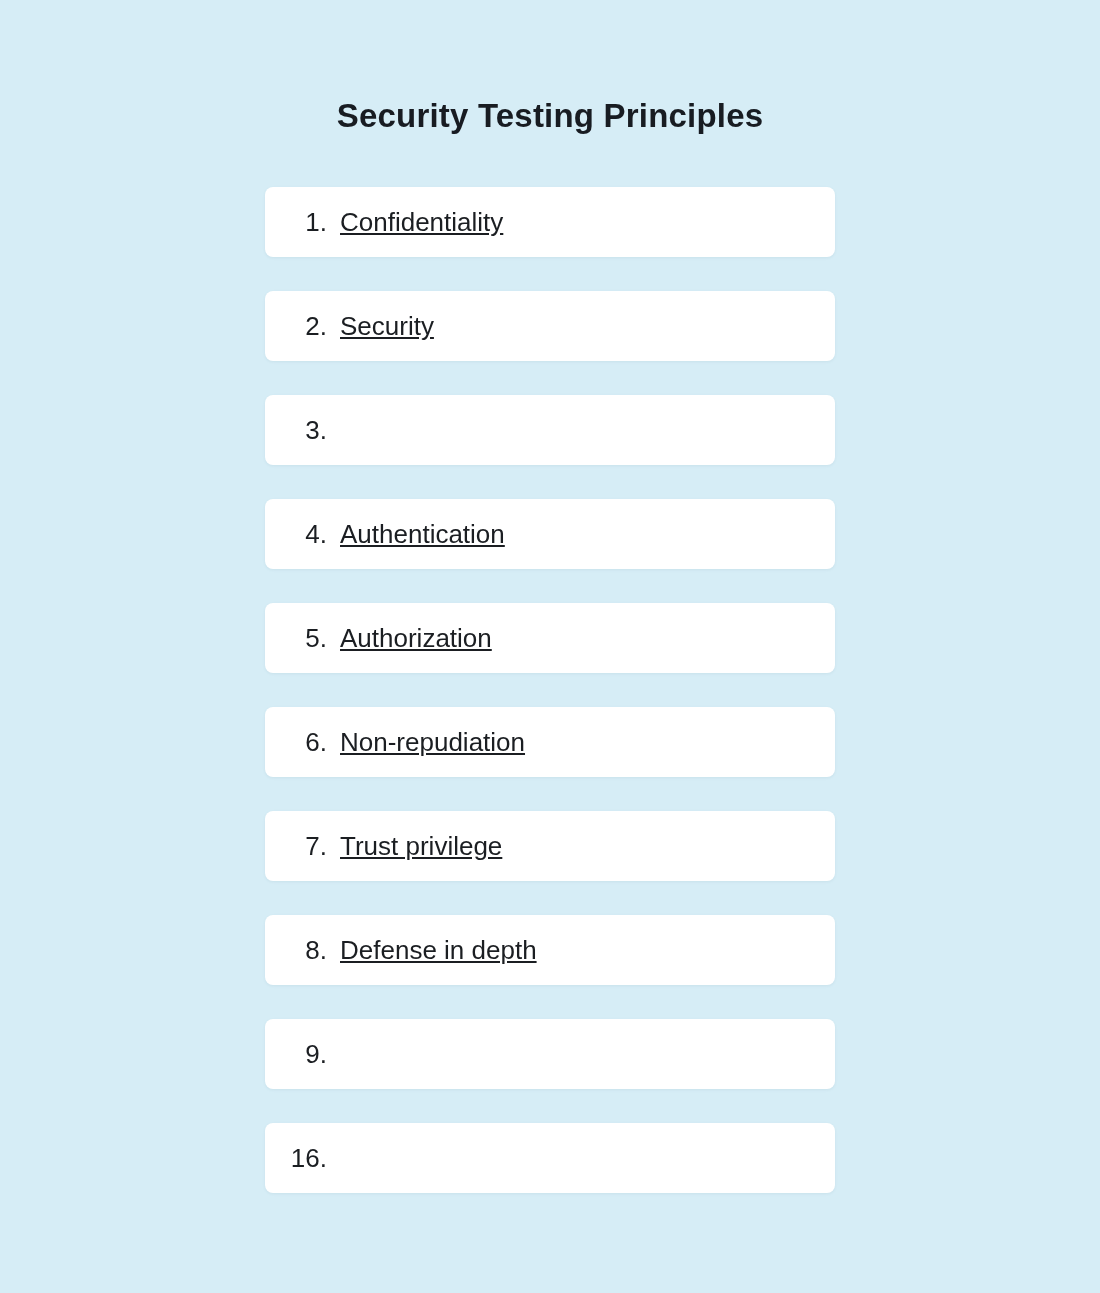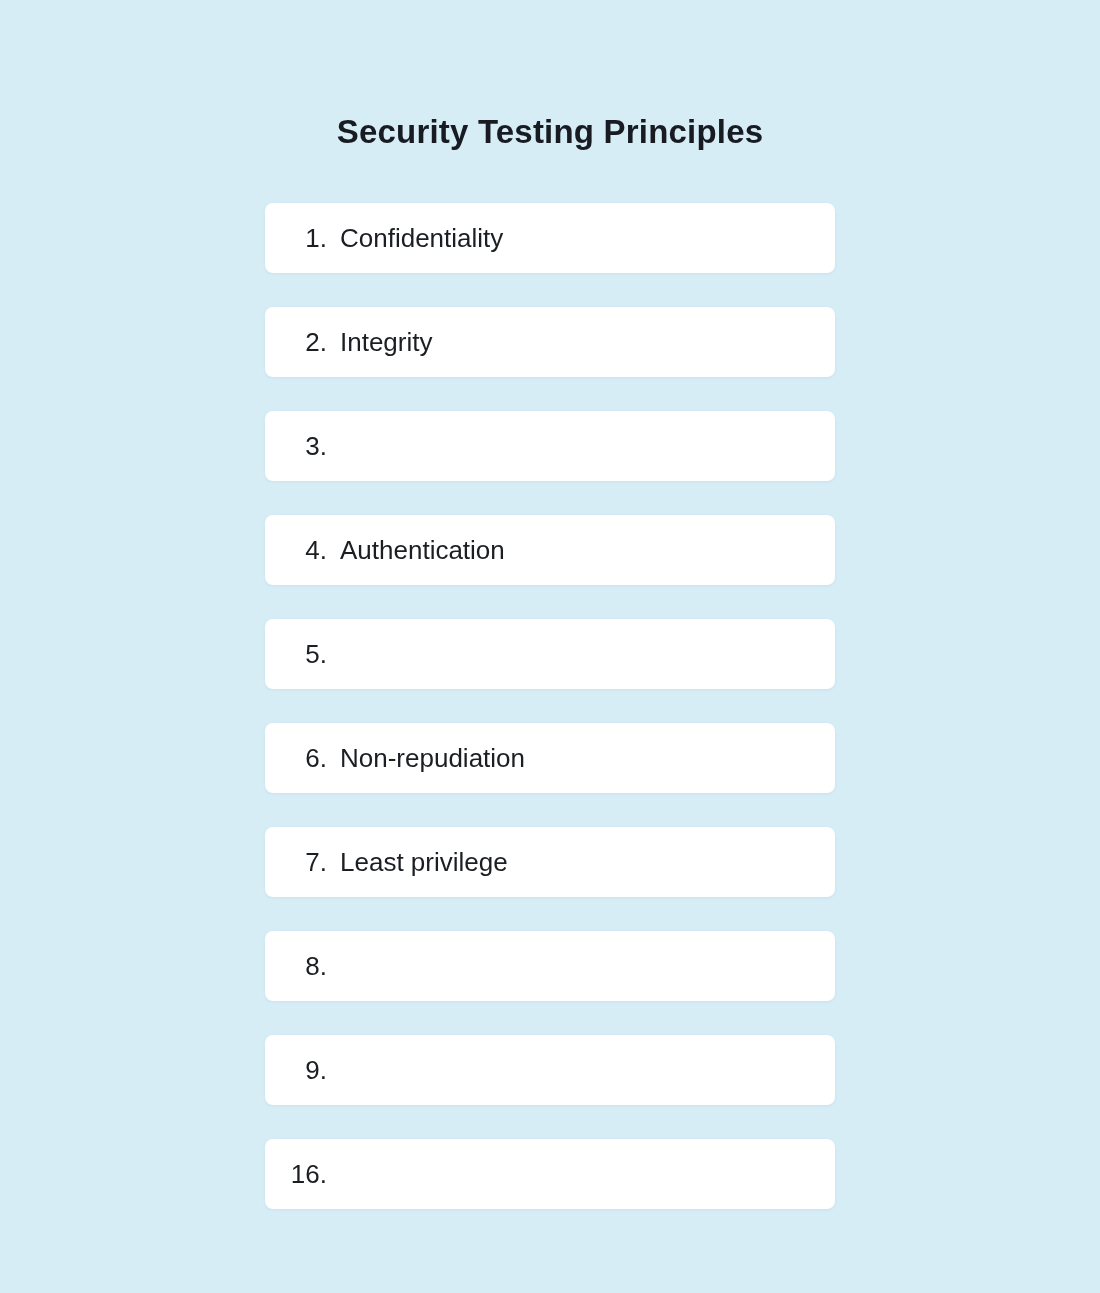--- a/index.html
+++ b/index.html
@@ -19,7 +19,7 @@
     box-sizing: border-box;
   }
   .page-title {
-    margin: 16px;
+    margin: 0;
     padding-top: 97px;
     text-align: center;
     font-size: 33px;

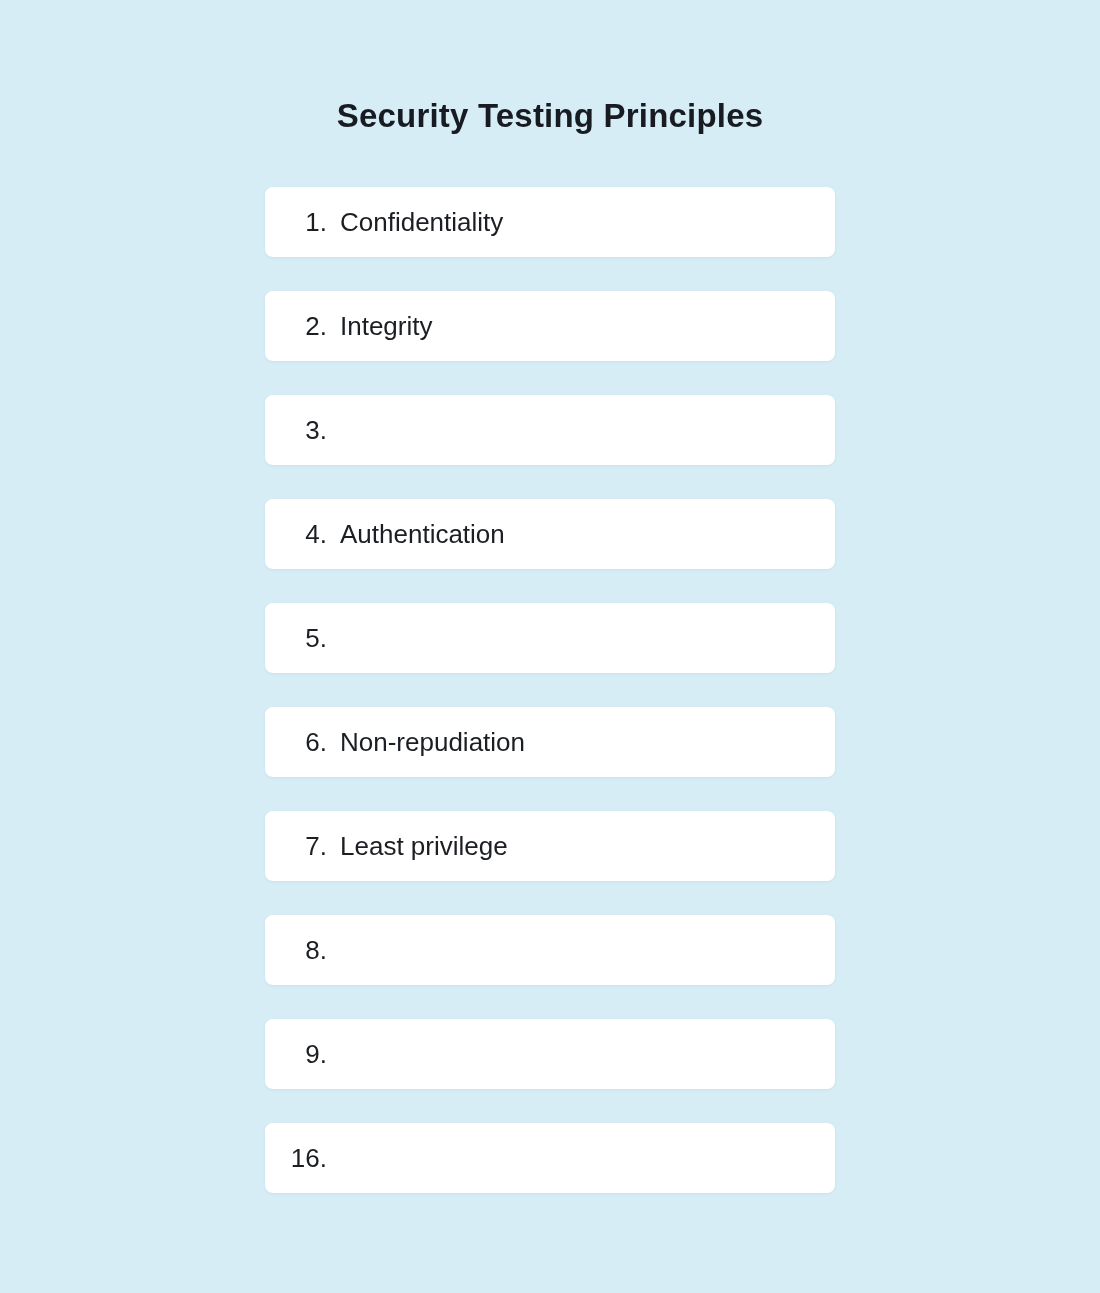--- a/index.html
+++ b/index.html
@@ -58,6 +58,7 @@
   .label {
     flex: 1;
     white-space: nowrap;
+    text-decoration: underline;
   }
 </style>
 </head>

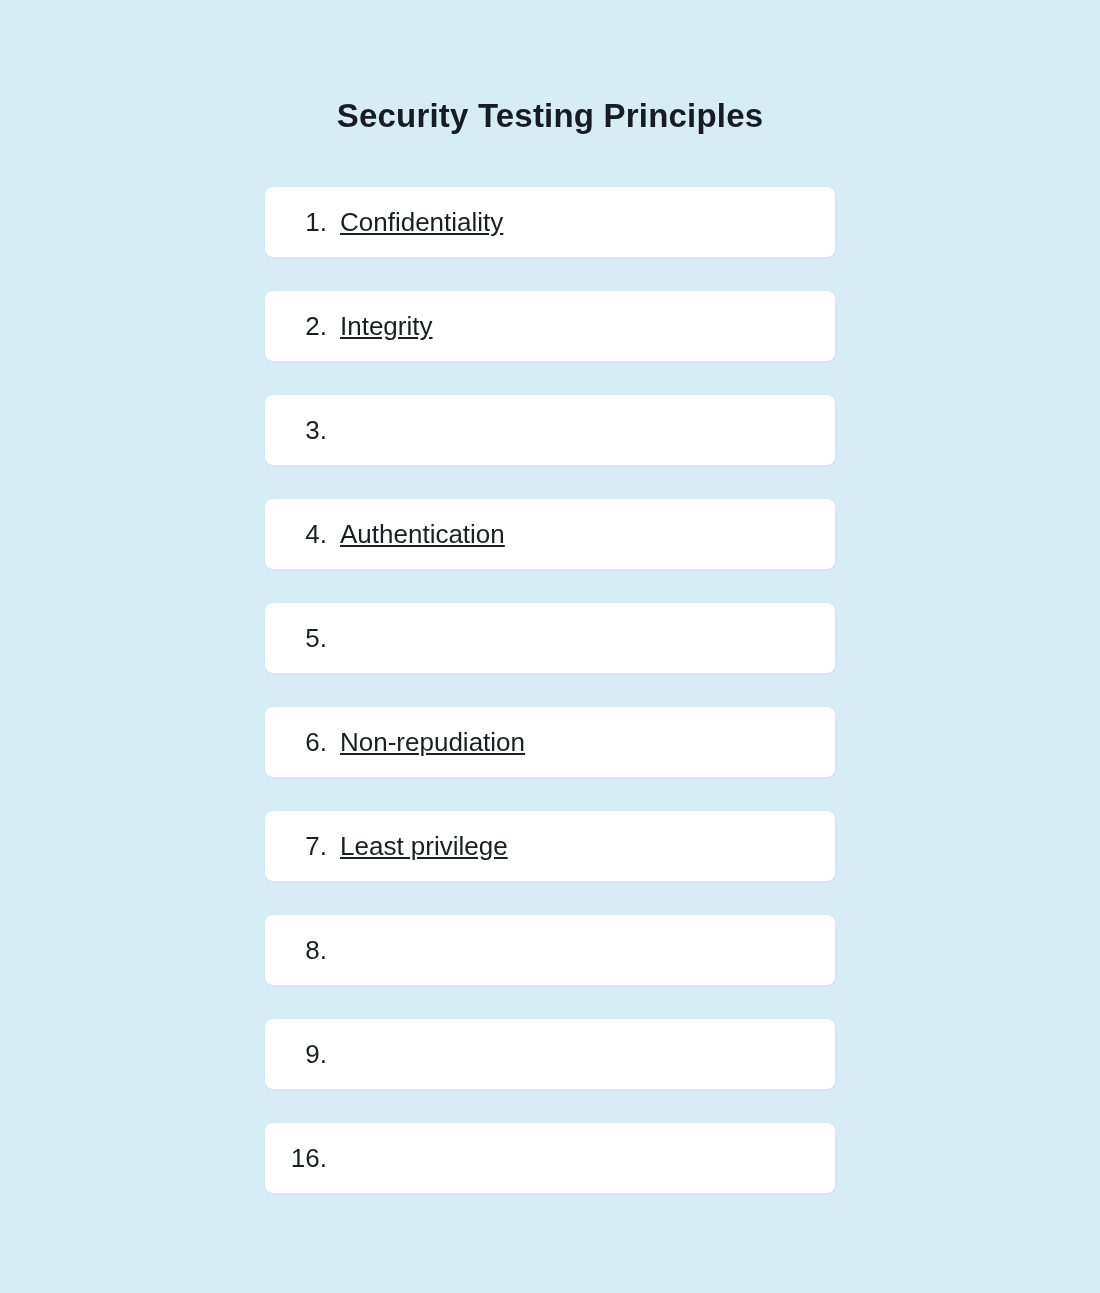--- a/index.html
+++ b/index.html
@@ -74,7 +74,7 @@
     </li>
     <li class="card">
       <span class="num">2.</span>
-      <span class="label">Integrity</span>
+      <span class="label">Security</span>
     </li>
     <li class="card">
       <span class="num">3.</span>

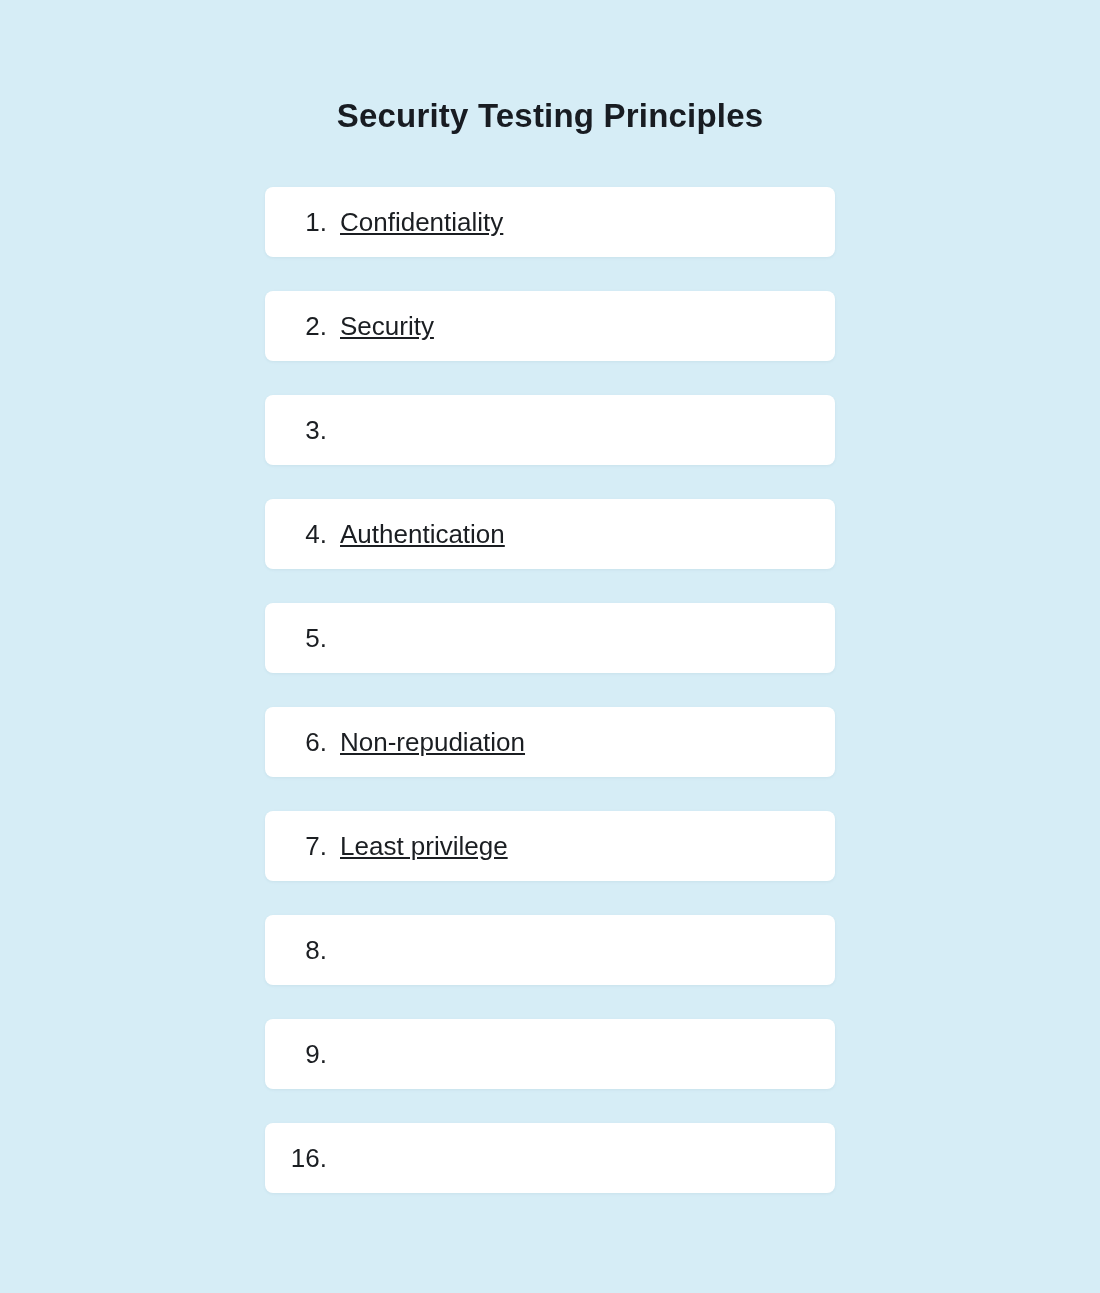--- a/index.html
+++ b/index.html
@@ -85,6 +85,7 @@
     </li>
     <li class="card">
       <span class="num">5.</span>
+      <span class="label">Authorization</span>
     </li>
     <li class="card">
       <span class="num">6.</span>

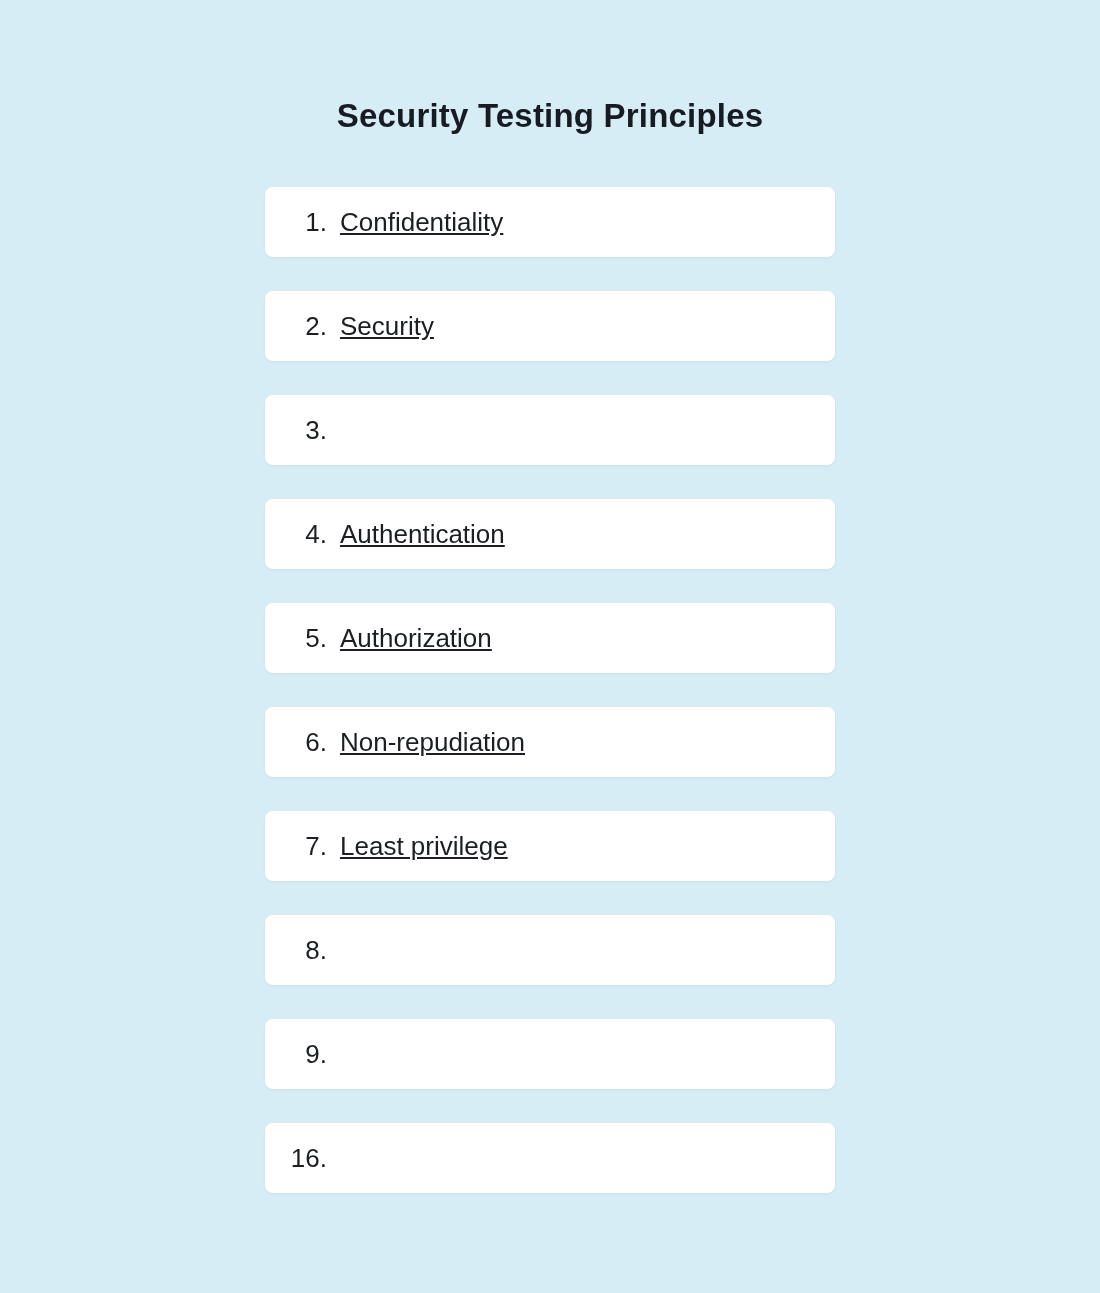--- a/index.html
+++ b/index.html
@@ -93,7 +93,7 @@
     </li>
     <li class="card">
       <span class="num">7.</span>
-      <span class="label">Least privilege</span>
+      <span class="label">Trust privilege</span>
     </li>
     <li class="card">
       <span class="num">8.</span>

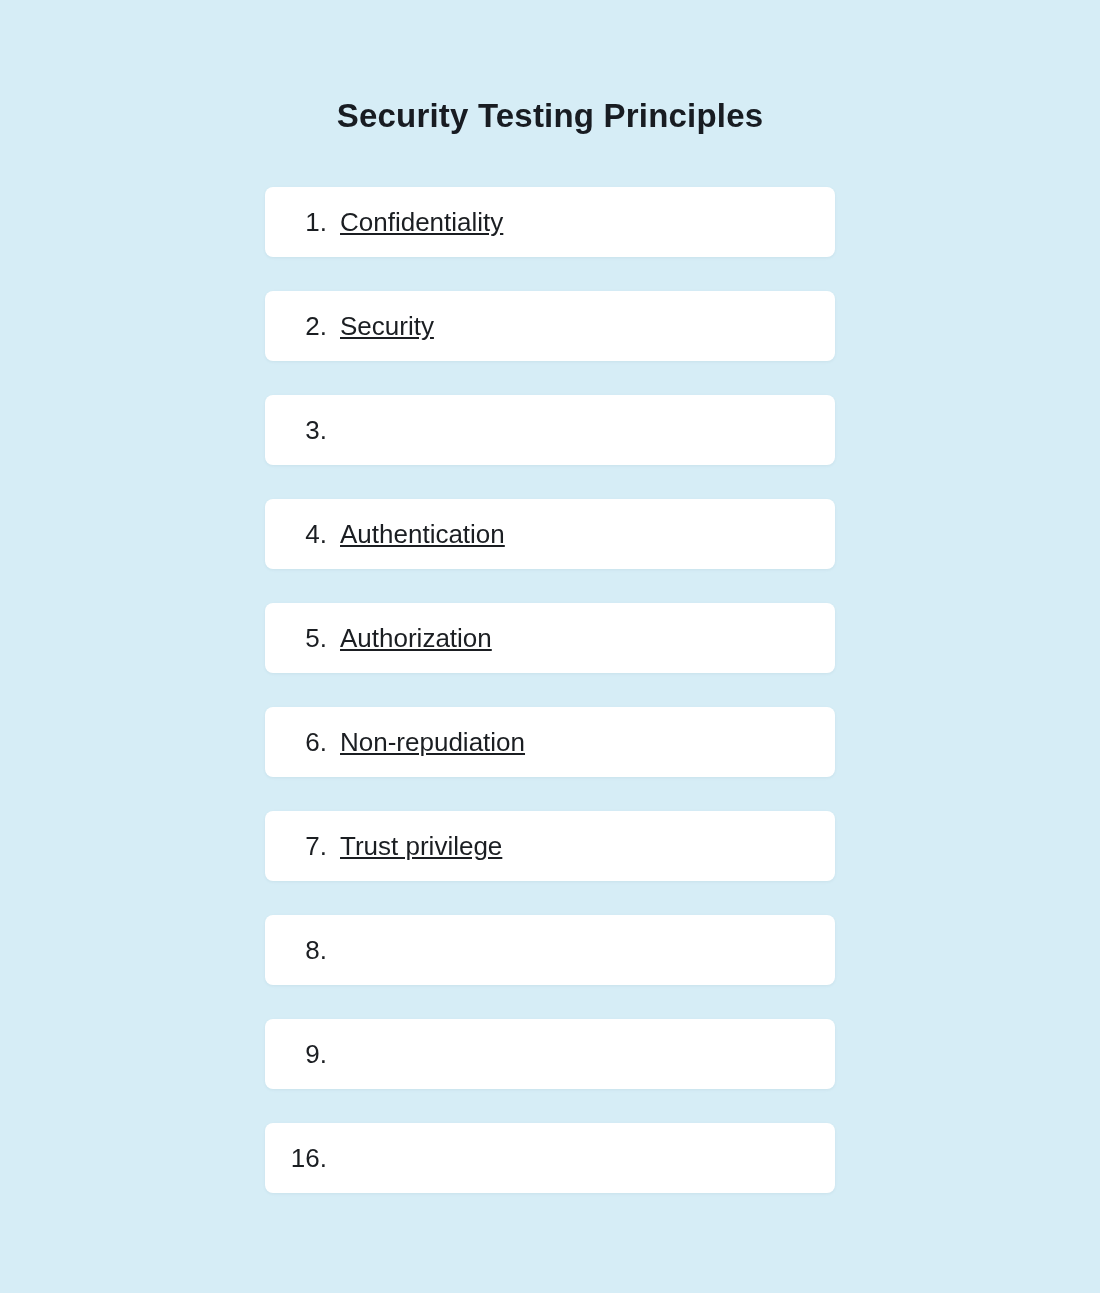--- a/index.html
+++ b/index.html
@@ -97,6 +97,7 @@
     </li>
     <li class="card">
       <span class="num">8.</span>
+      <span class="label">Defense in depth</span>
     </li>
     <li class="card">
       <span class="num">9.</span>

